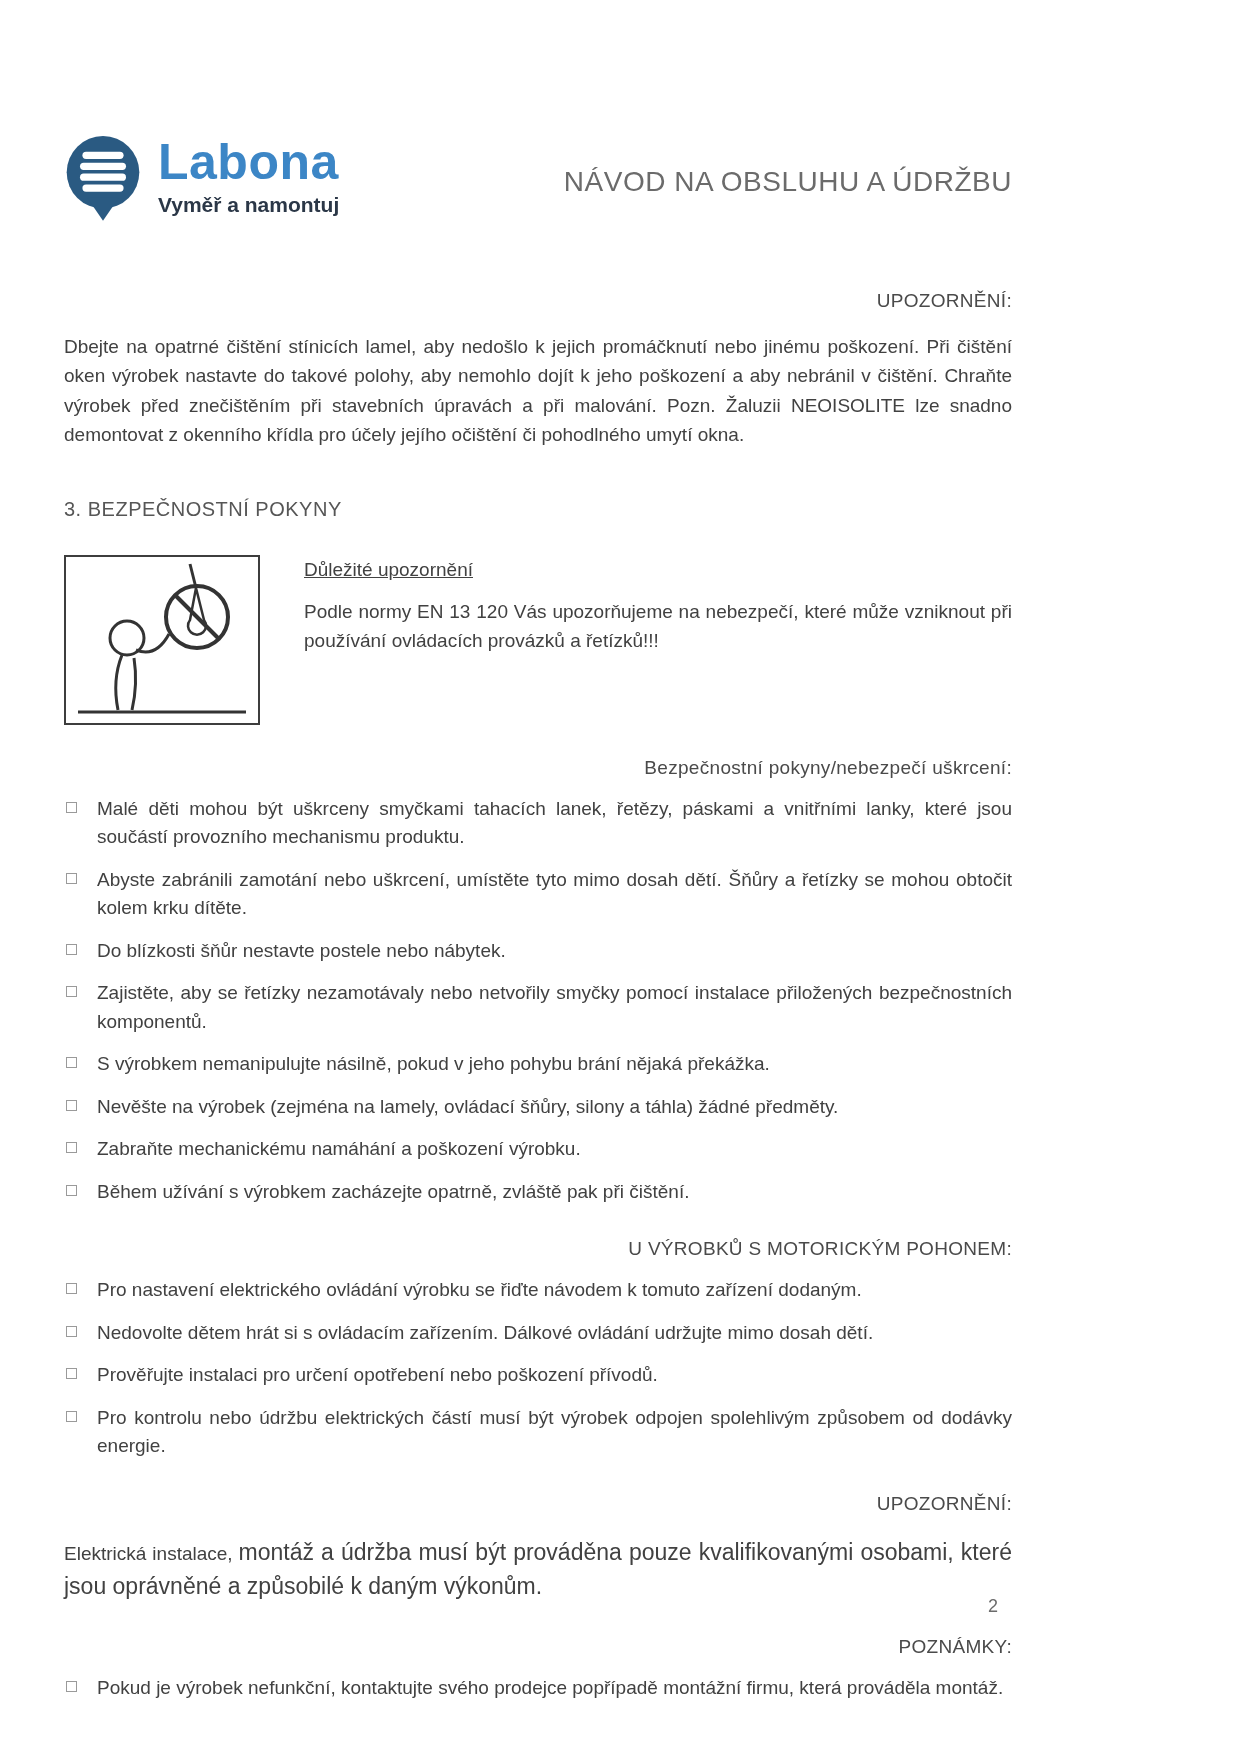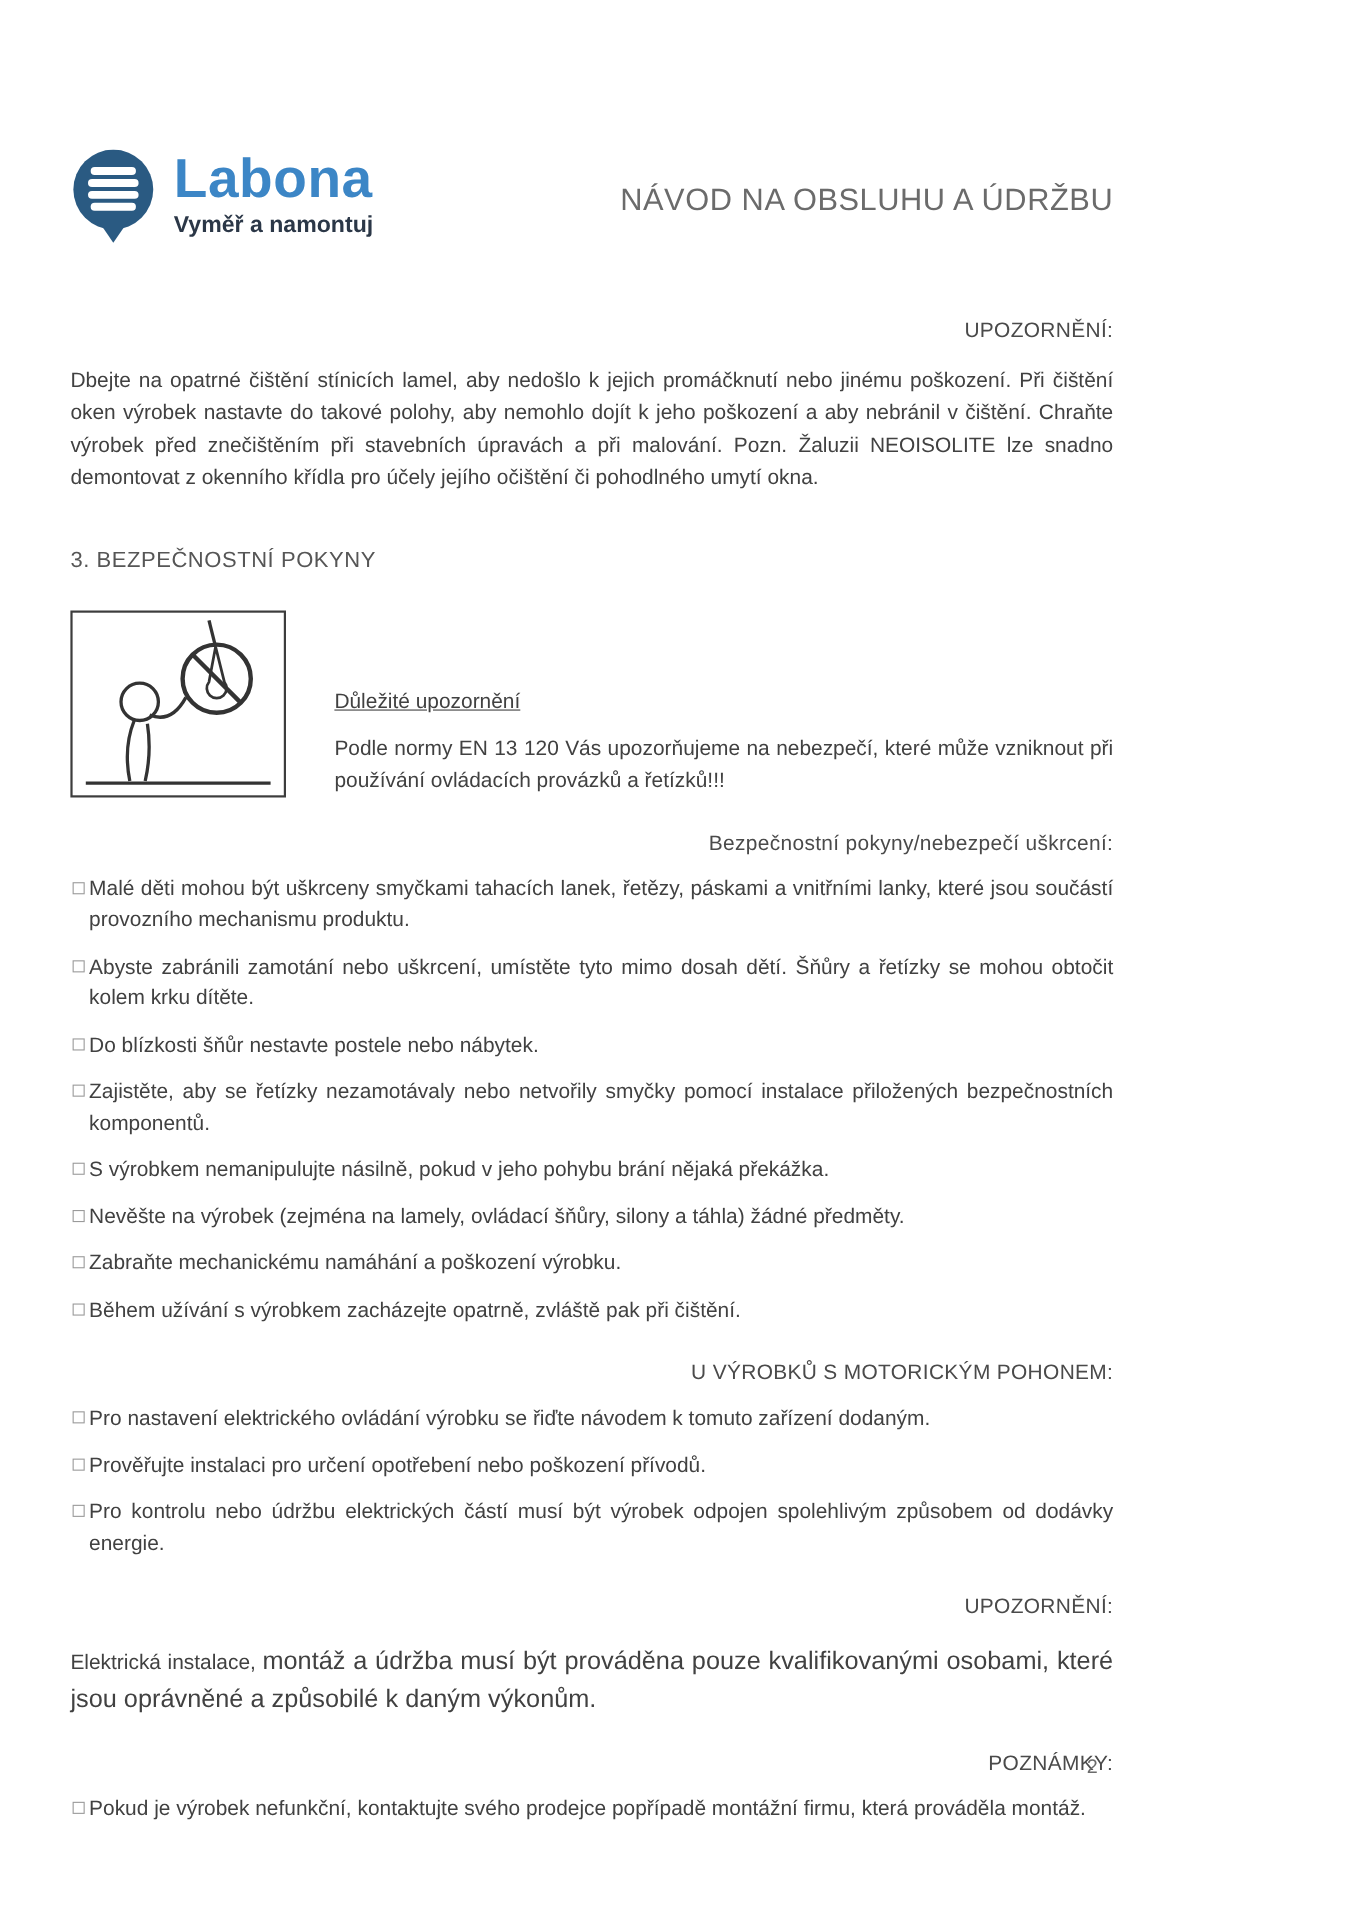--- a/index.html
+++ b/index.html
@@ -37,7 +37,7 @@
   .mt-section { margin-top:48px; }
 
   
-  .img-row { display:flex; gap:44px; margin-top:34px; align-items:flex-end; }
+  .img-row { display:flex; gap:44px; margin-top:34px; align-items:flex-start; }
   .warn-imgbox {
     width:196px; height:170px; flex:0 0 auto;
     border:2px solid #3d3d3d; background:#ffffff;

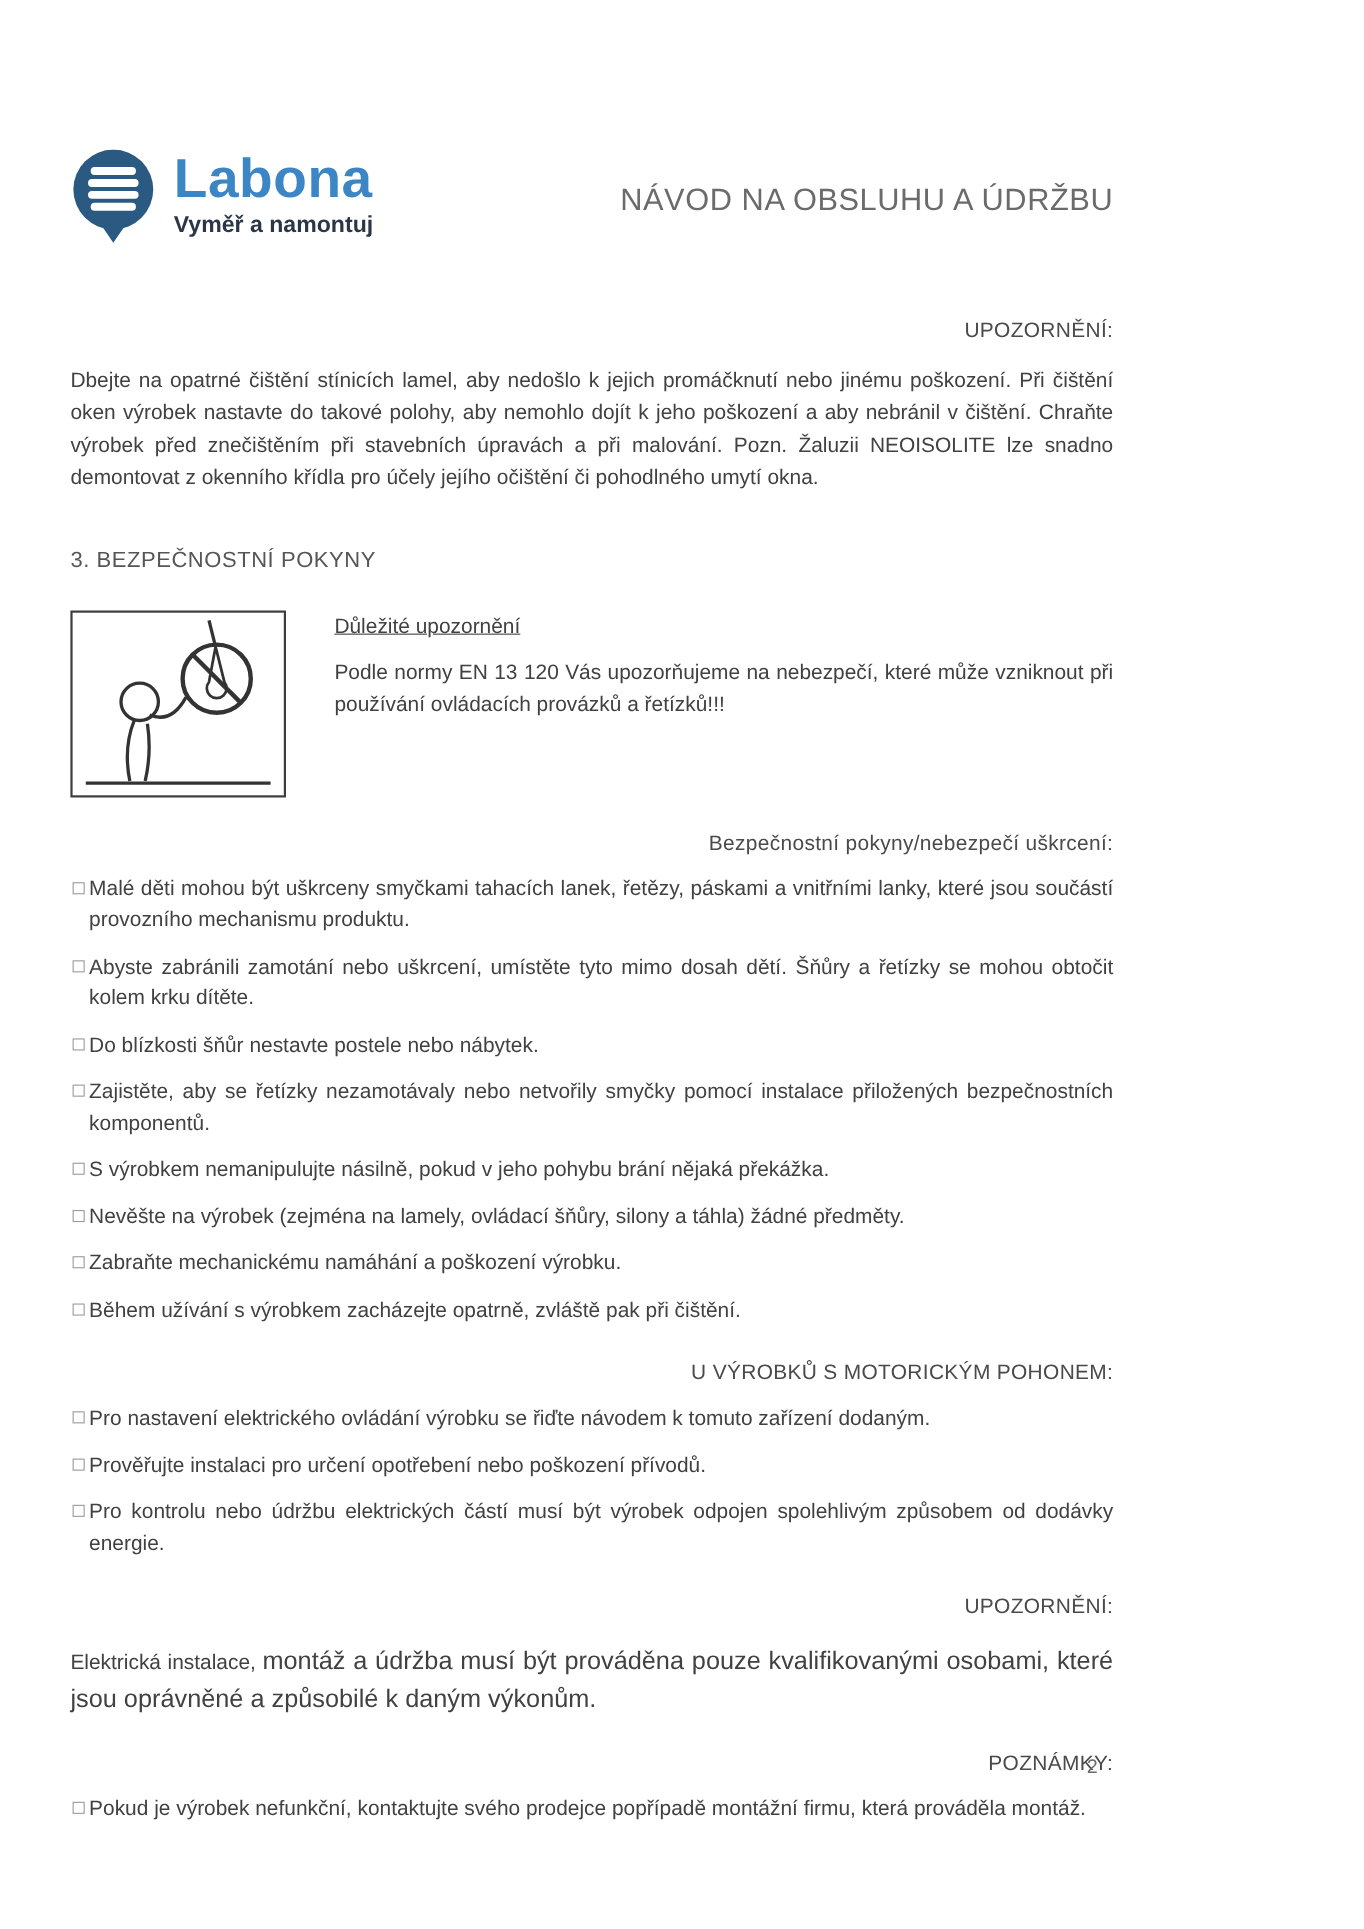--- a/index.html
+++ b/index.html
@@ -50,7 +50,7 @@
   
   .list-head { margin-top:32px; }
   .ulist { margin-top:16px; }
-  .li { display:flex; gap:4px; margin-bottom:14px; }
+  .li { display:flex; gap:20px; margin-bottom:14px; }
   .sq {
     width:11px; height:11px; flex:0 0 auto;
     border:1px solid #9a9a9a; margin-top:7px; margin-left:2px;

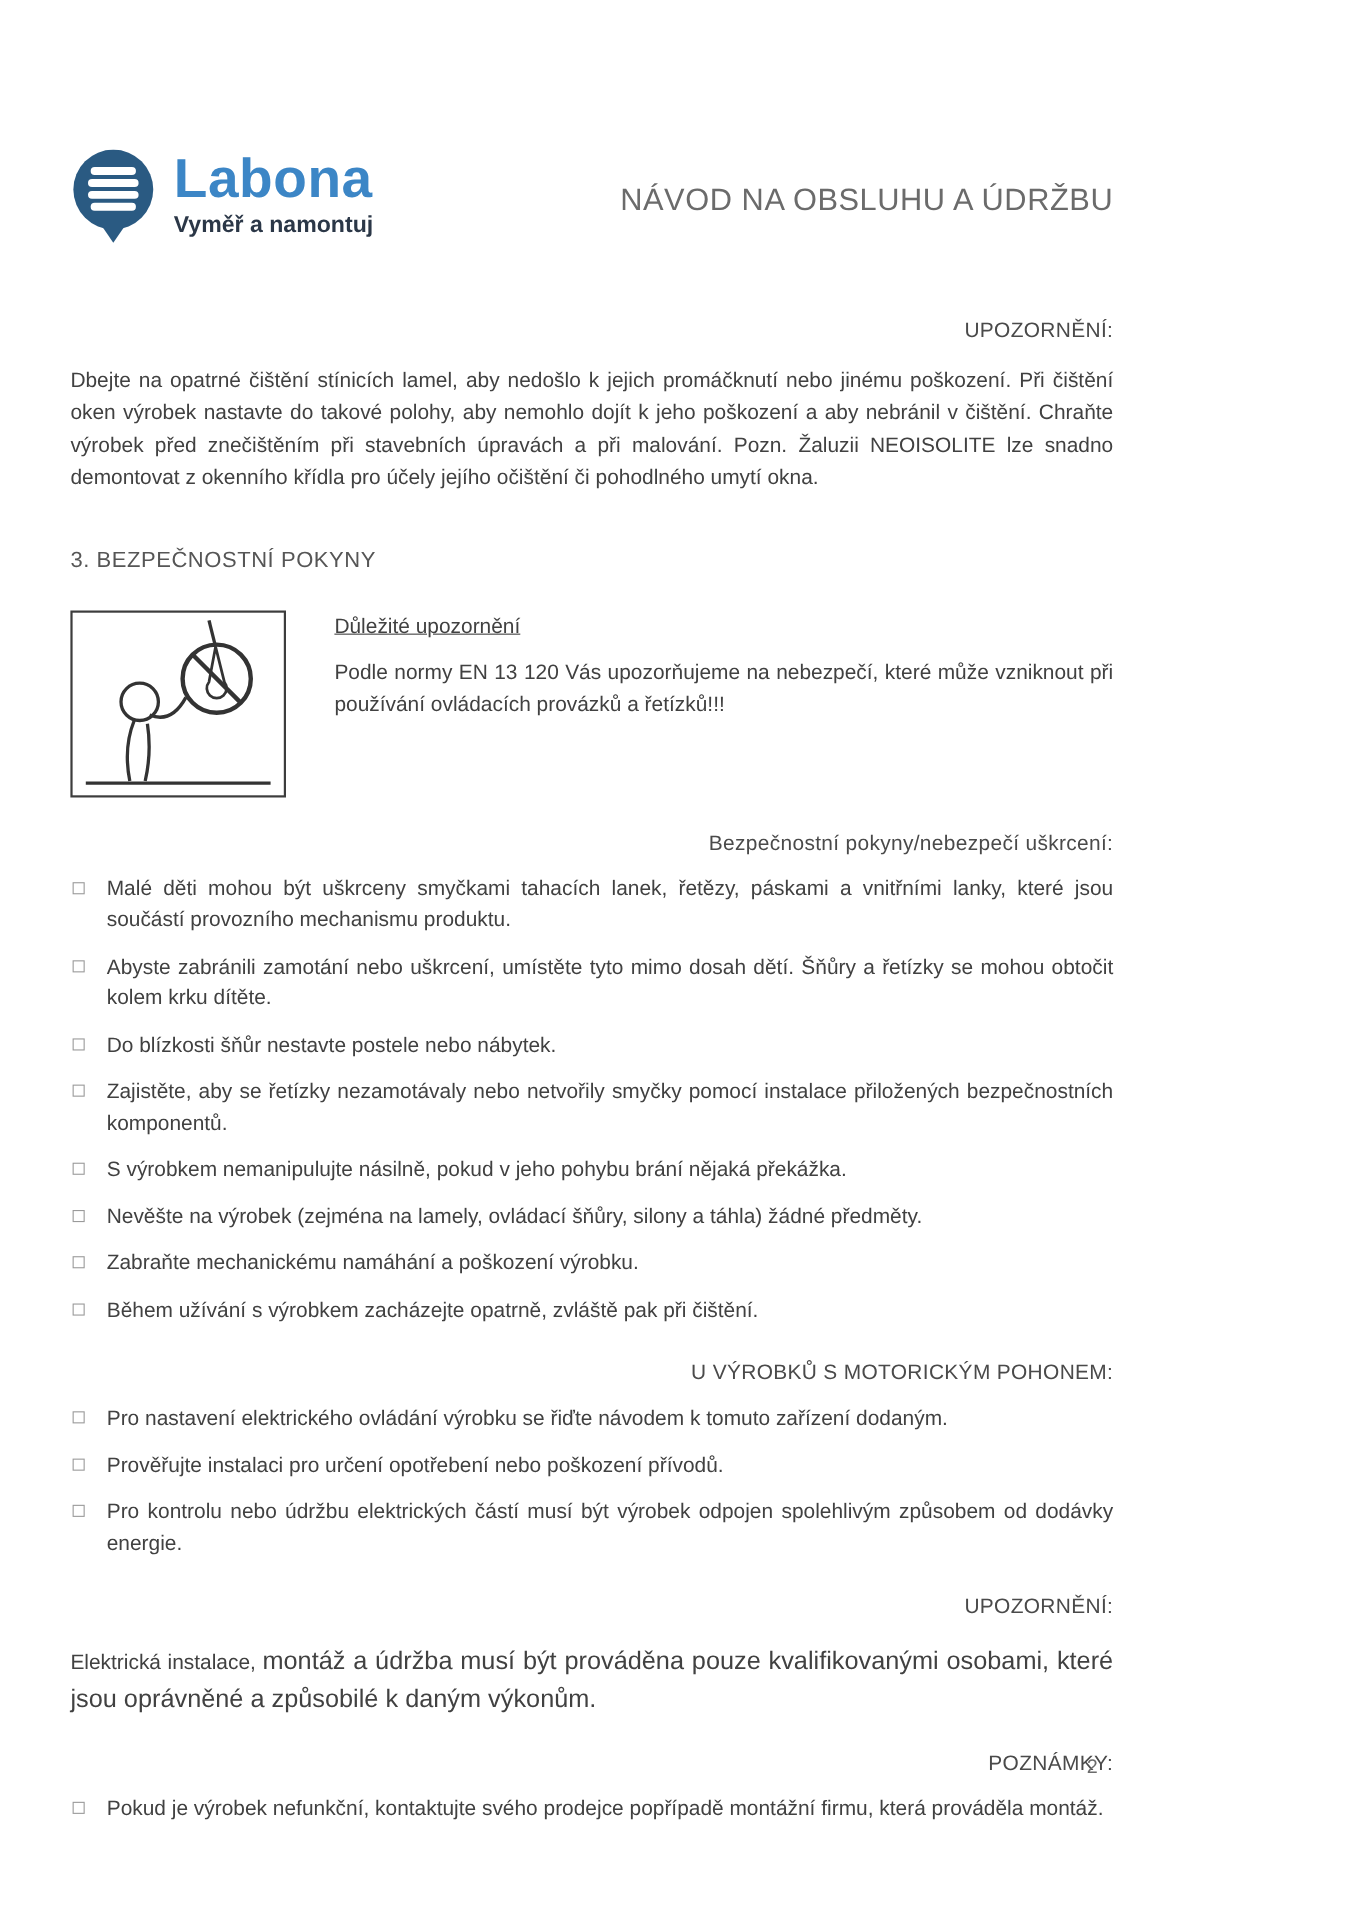--- a/index.html
+++ b/index.html
@@ -163,6 +163,10 @@
       </div>
     <div class="li">
         <span class="sq"></span>
+        <span class="li-text">Nedovolte dětem hrát si s ovládacím zařízením. Dálkové ovládání udržujte mimo dosah dětí.</span>
+      </div>
+    <div class="li">
+        <span class="sq"></span>
         <span class="li-text">Prověřujte instalaci pro určení opotřebení nebo poškození přívodů.</span>
       </div>
     <div class="li">

